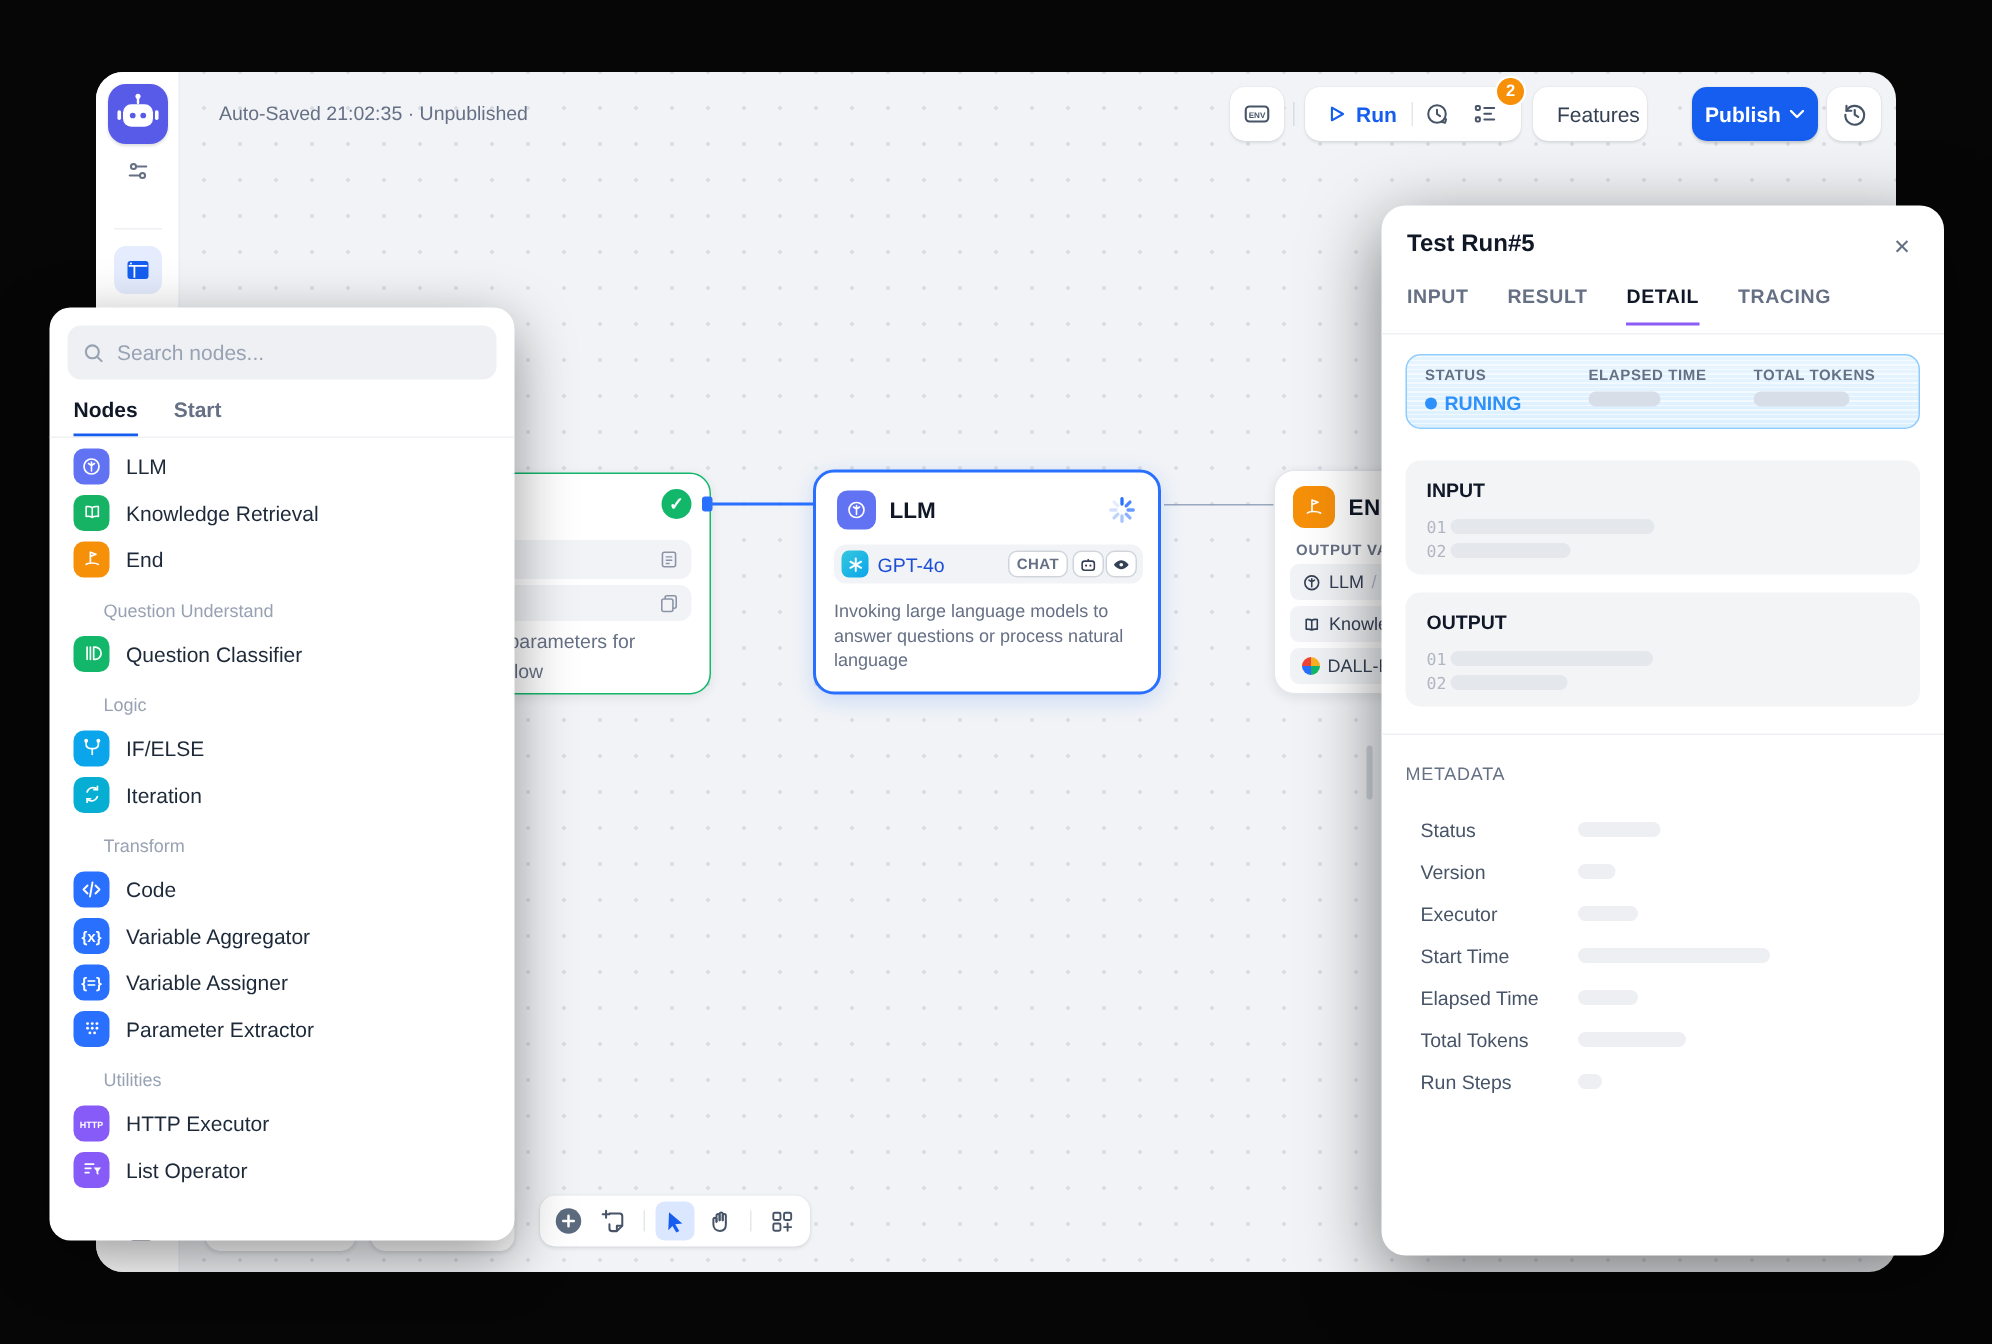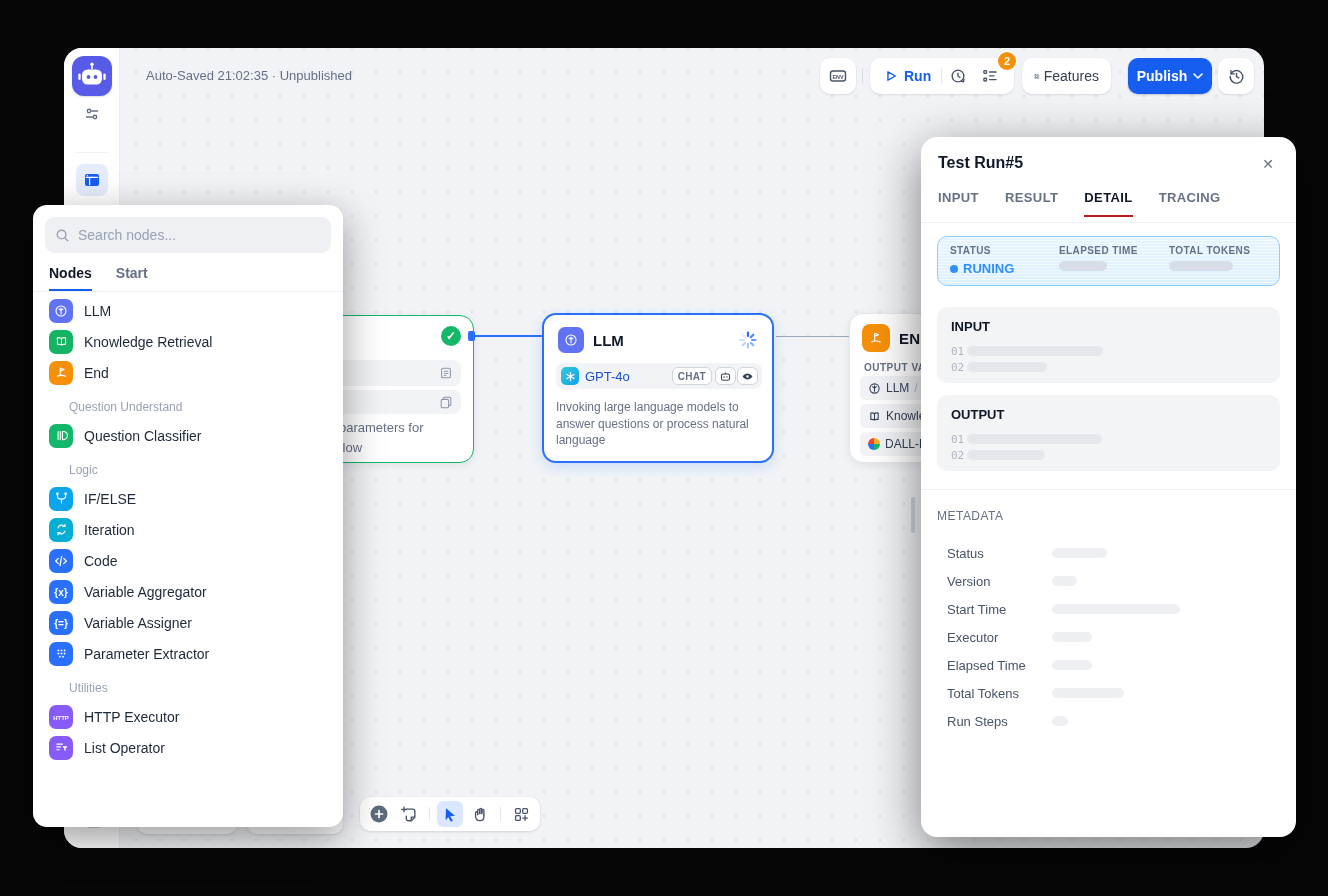--- a/index.html
+++ b/index.html
@@ -27,7 +27,7 @@
   .run-div { width:1px; height:16px; background:#e4e7ec; }
   .icon-btn { width:32px; height:32px; display:flex; align-items:center; justify-content:center; color:#475467; border-radius:8px; }
   .badge { position:absolute; left:934px; top:4px; width:18px; height:18px; border-radius:50%; background:#f79009; color:#fff; font-size:11px; font-weight:700; display:flex; align-items:center; justify-content:center; z-index:5; box-shadow:0 0 0 1.5px #fff; }
-  .pill-features { left:958px; width:89px; padding:0 12px; gap:4px; color:#344054; font-size:14px; font-weight:500; }
+  .pill-features { left:958px; width:76px; padding:0 12px; gap:4px; color:#344054; font-size:14px; font-weight:500; }
   .btn-publish { position:absolute; left:1064px; top:10px; width:84px; height:36px; background:#155eef; border-radius:10px; color:#fff; font-size:14px; font-weight:600; display:flex; align-items:center; justify-content:center; gap:6px; box-shadow:0 1px 2px rgba(16,24,40,.2); }
   .pill-history { left:1154px; width:36px; justify-content:center; color:#475467; }
 

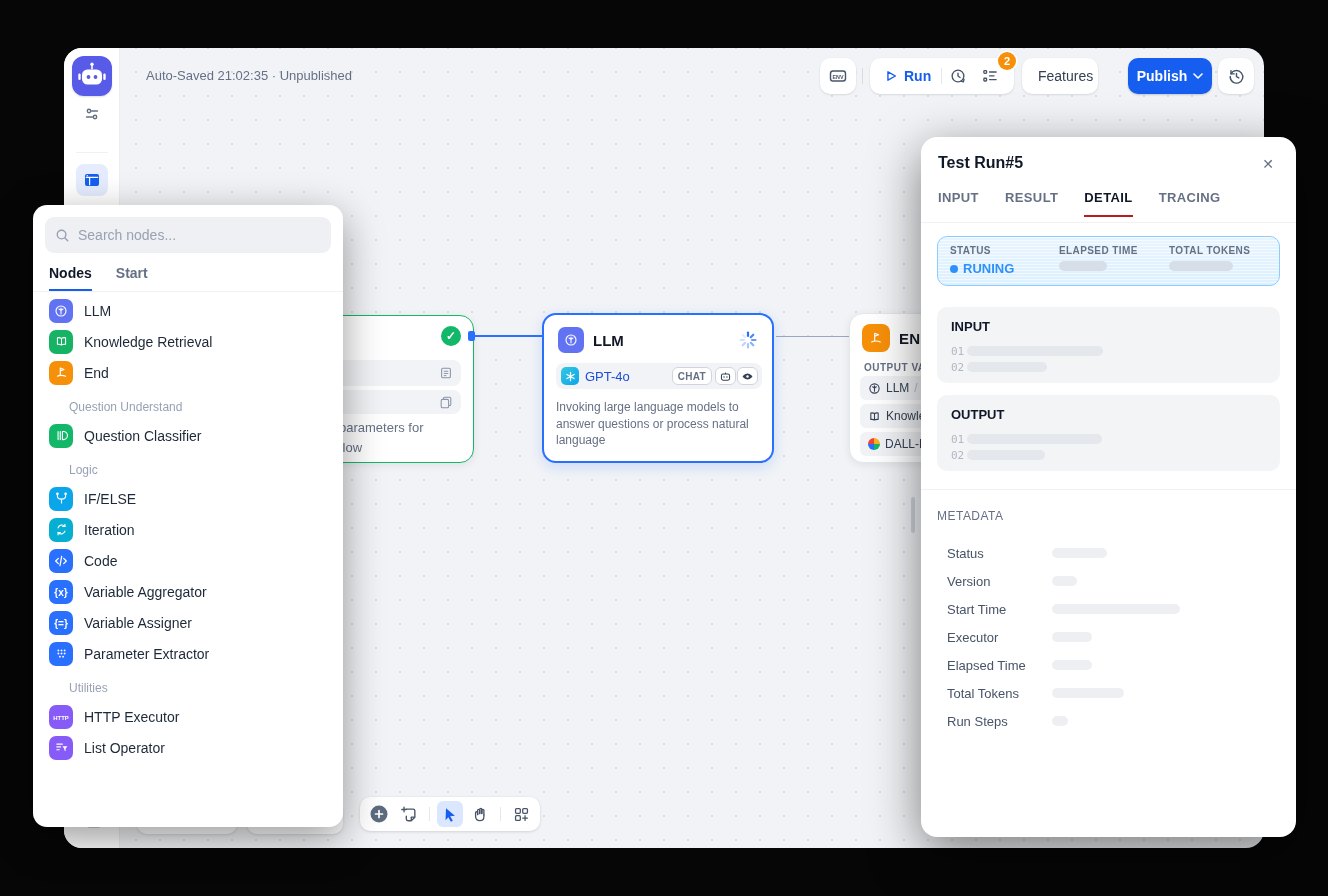--- a/index.html
+++ b/index.html
@@ -91,7 +91,7 @@
   .rp-close { position:absolute; right:16px; top:15px; width:24px; height:24px; display:flex; align-items:center; justify-content:center; color:#667085; font-size:14px; }
   .rp-tabs { position:absolute; left:17px; top:53px; display:flex; gap:26px; }
   .rp-tab { font-size:13px; font-weight:700; letter-spacing:.03em; color:#667085; padding-bottom:10px; }
-  .rp-tab.active { color:#101828; border-bottom:2px solid #b91c1c;text-align:center; }
+  .rp-tab.active { color:#101828; border-bottom:2px solid #8b5cf6;text-align:center; }
   .rp-tabline { position:absolute; left:0; top:85px; width:375px; height:1px; background:#f0f1f4; }
   .status-card { position:absolute; left:16px; top:99px; width:343px; height:50px; border:1px solid #8ecbff; border-radius:10px;
     background:linear-gradient(180deg,#eaf6ff,#ddf0ff);

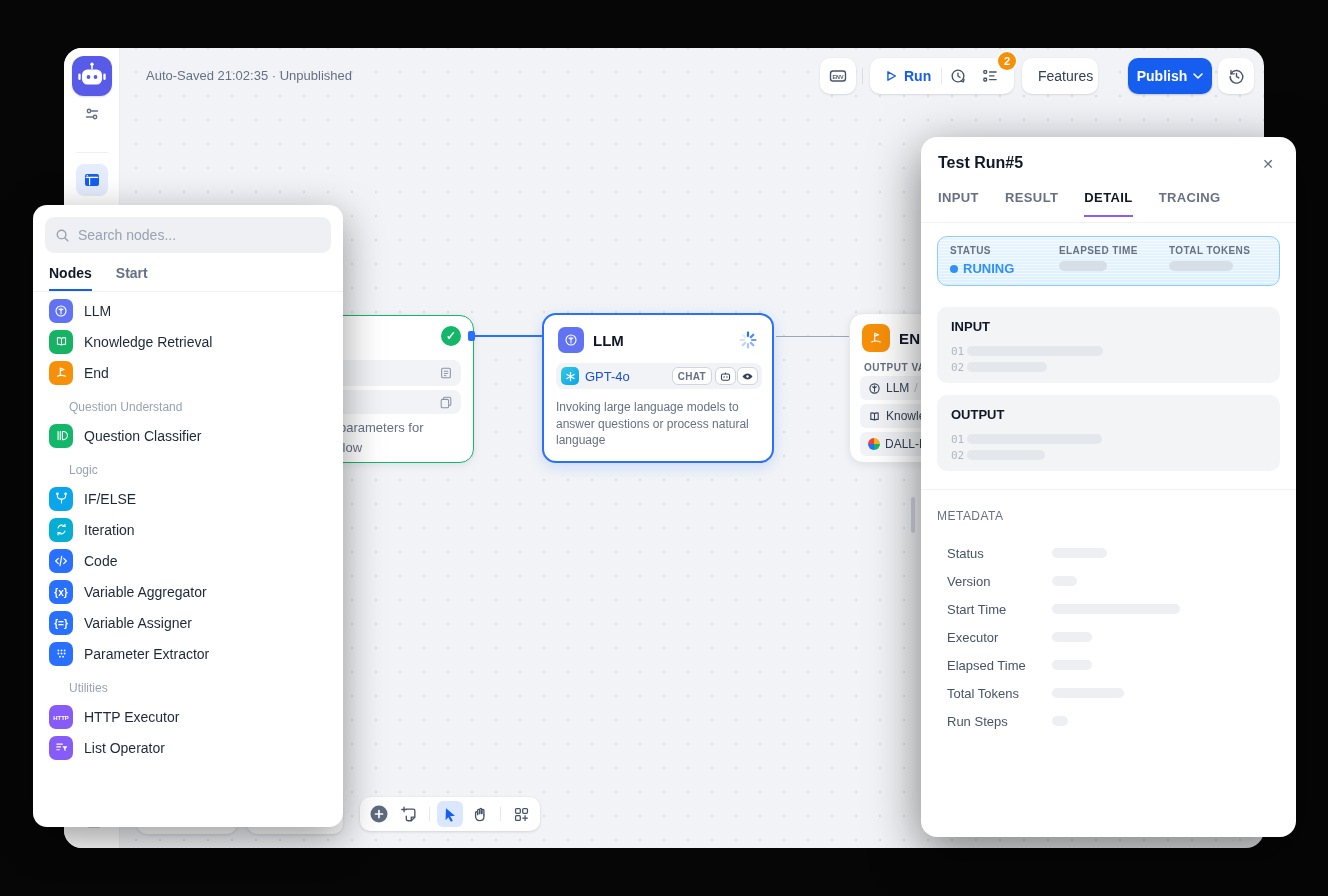--- a/index.html
+++ b/index.html
@@ -470,6 +470,7 @@
         </span>
         <span class="np-item-label">Iteration</span>
       </div>
+      <div class="np-header">Transform</div>
       <div class="np-item">
         <span class="np-item-ic" style="background:#2970FF">
           <svg width="16" height="16" viewBox="0 0 24 24">

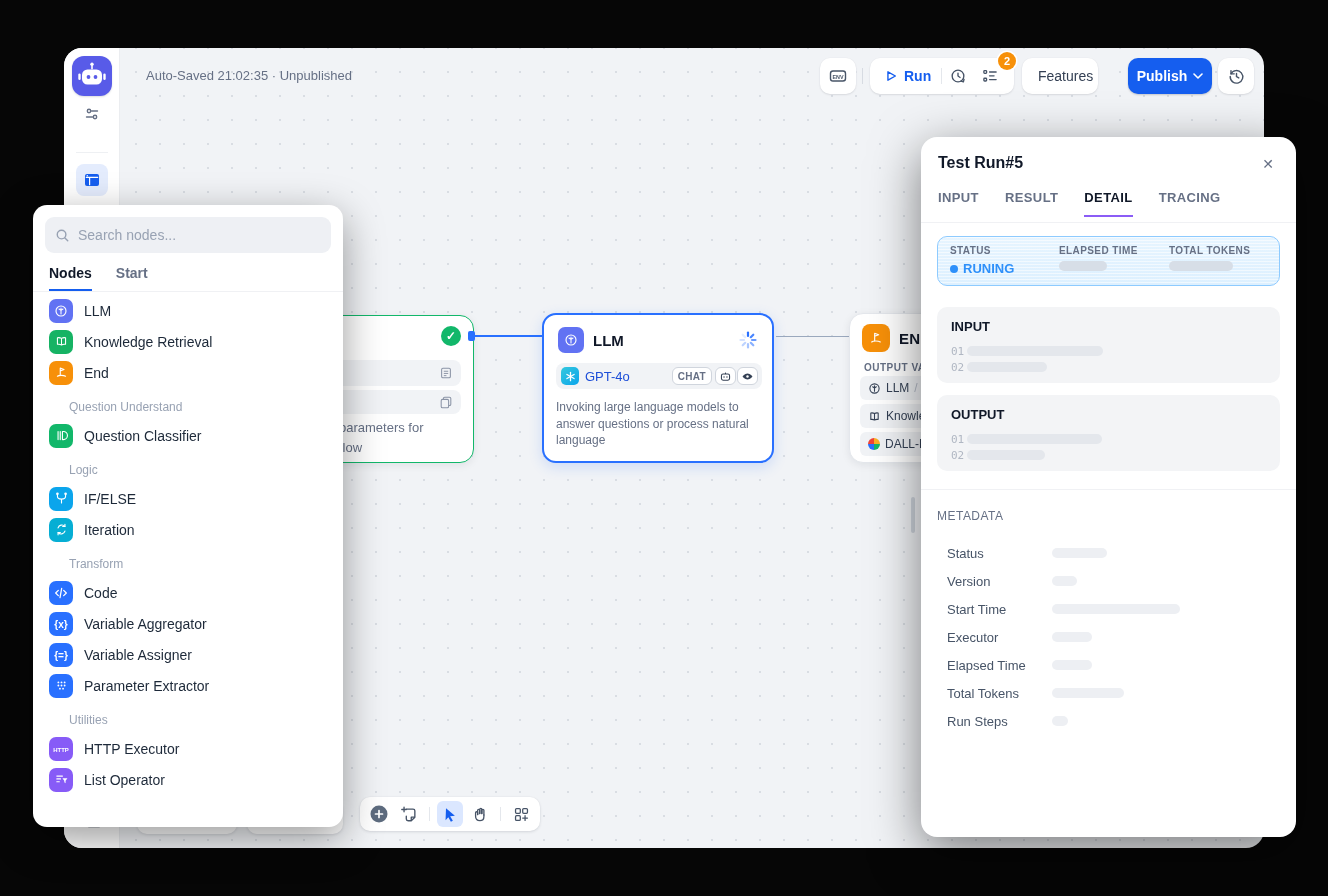--- a/index.html
+++ b/index.html
@@ -602,12 +602,12 @@
         <span class="meta-bar" style="width:25px"></span>
       </div>
       <div class="meta-row">
+        <span class="meta-label">Executor</span>
+        <span class="meta-bar" style="width:40px"></span>
+      </div>
+      <div class="meta-row">
         <span class="meta-label">Start Time</span>
         <span class="meta-bar" style="width:128px"></span>
-      </div>
-      <div class="meta-row">
-        <span class="meta-label">Executor</span>
-        <span class="meta-bar" style="width:40px"></span>
       </div>
       <div class="meta-row">
         <span class="meta-label">Elapsed Time</span>

